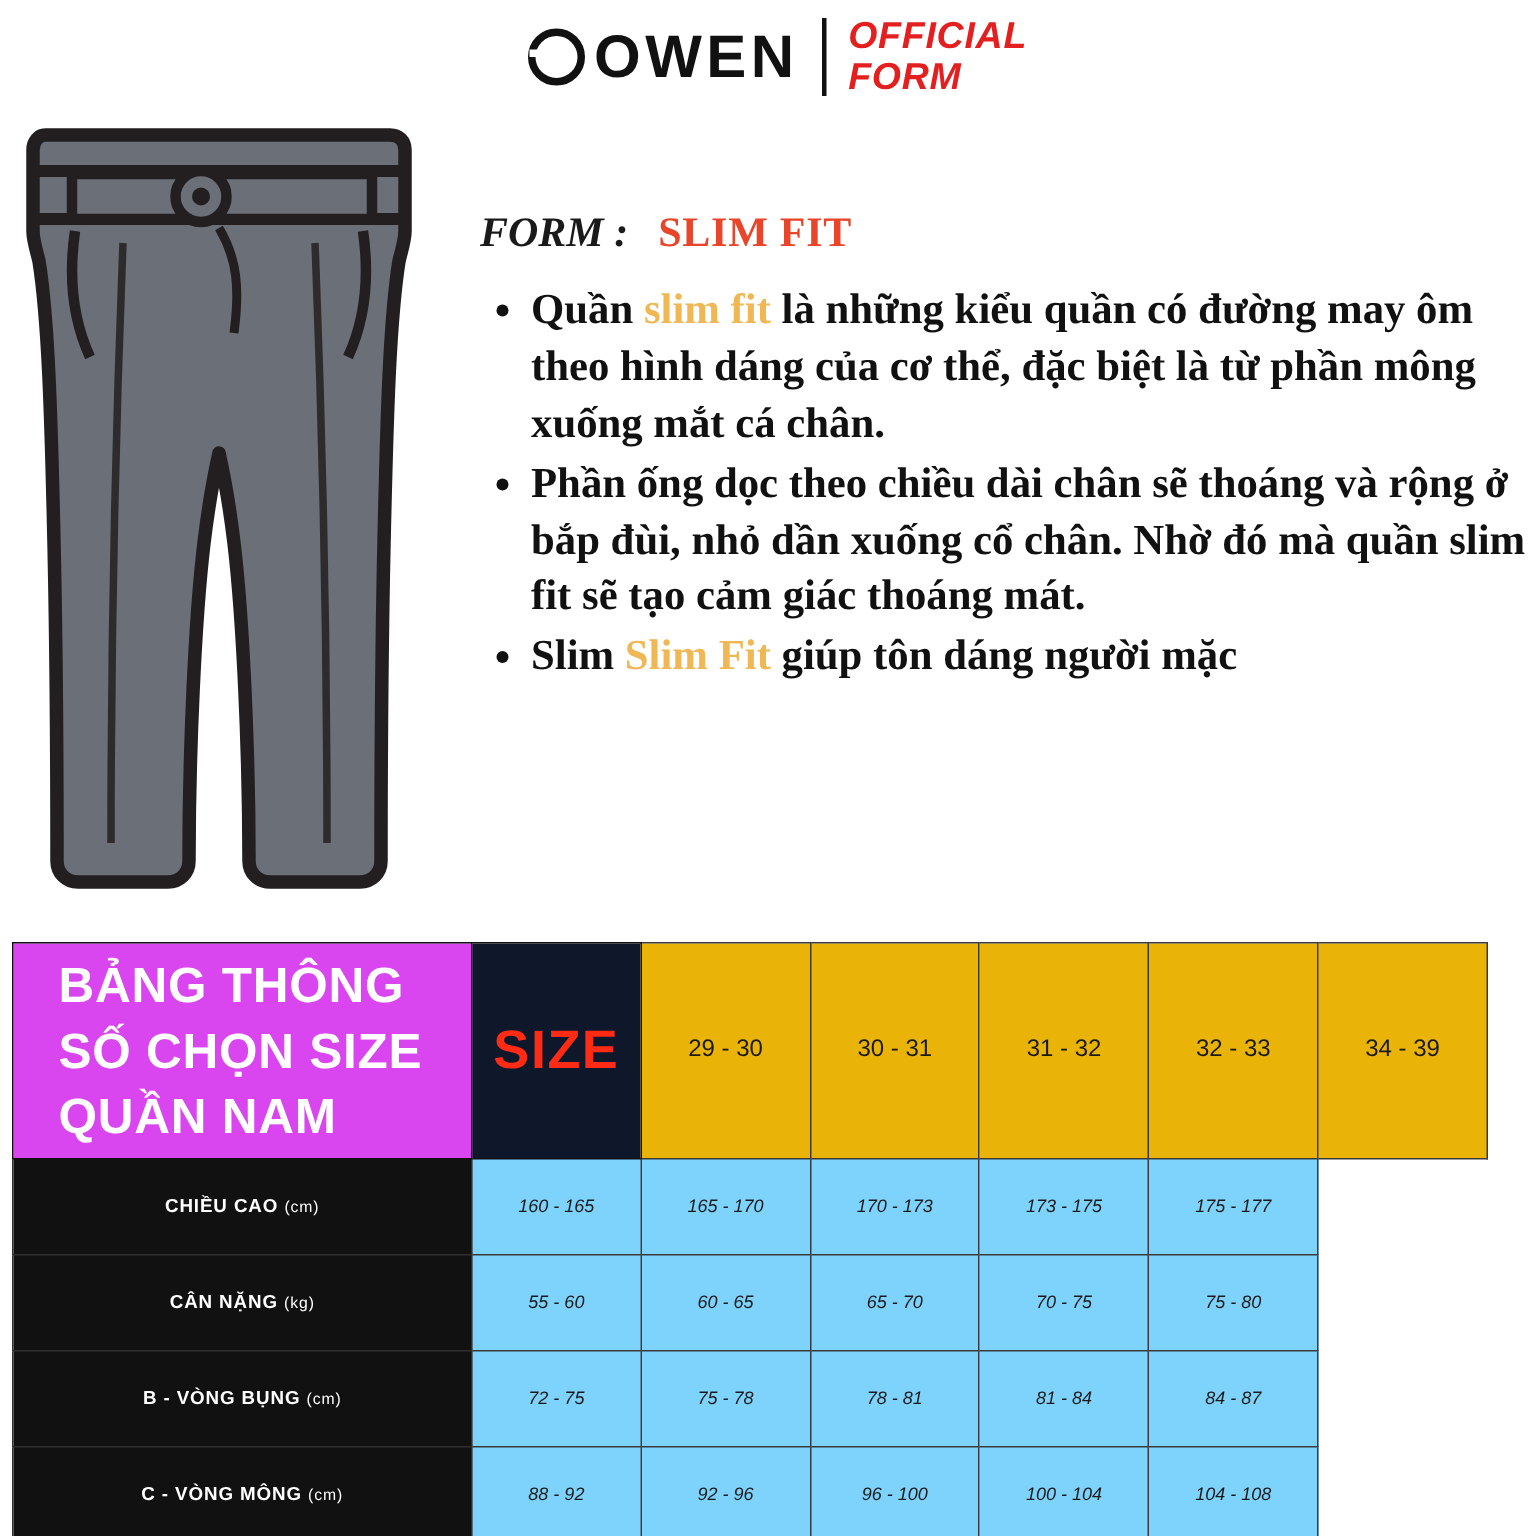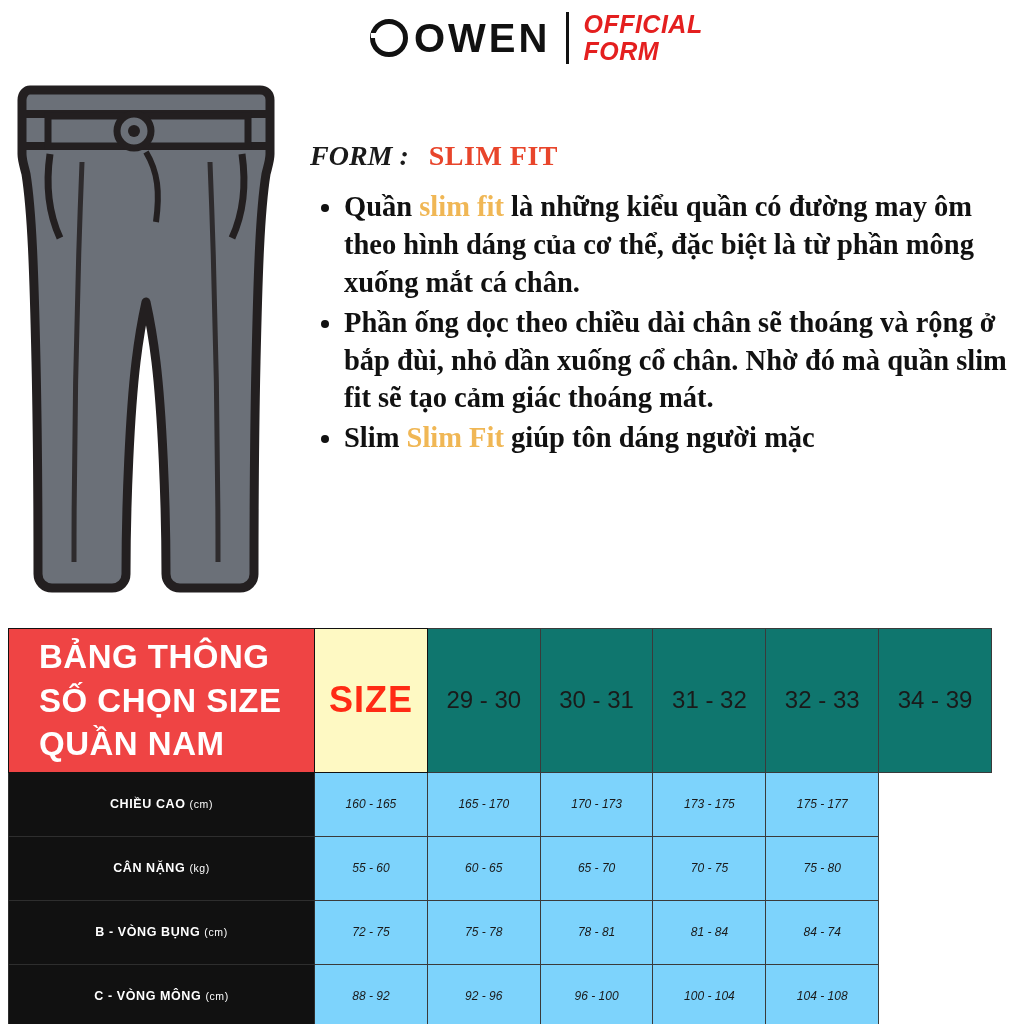--- a/index.html
+++ b/index.html
@@ -25,7 +25,7 @@
   }
   .logo-wrap {
     position: absolute;
-    left: 370px;
+    left: 352px;
     top: 6px;
     display: flex;
     align-items: center;

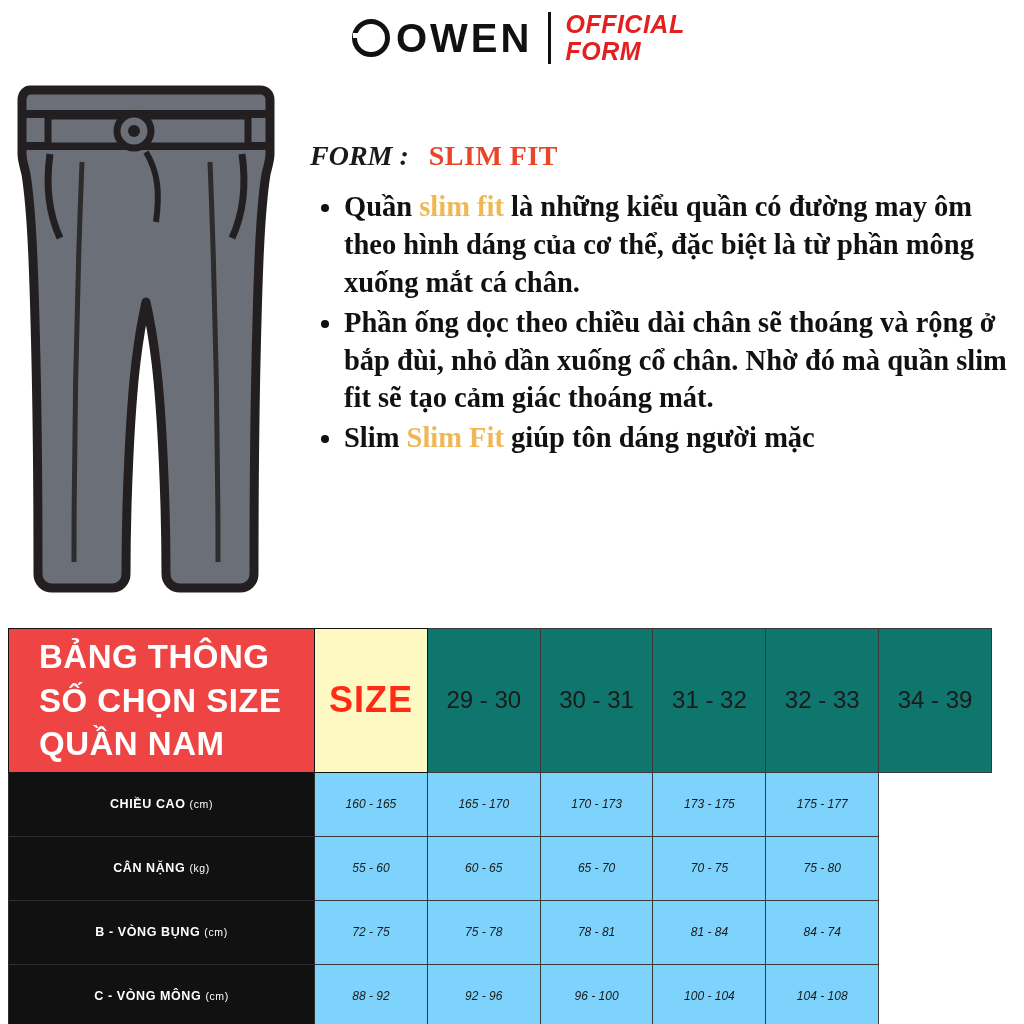--- a/index.html
+++ b/index.html
@@ -83,7 +83,7 @@
   
   .content {
     position: absolute;
-    left: 310px;
+    left: 320px;
     top: 140px;
     width: 700px;
   }

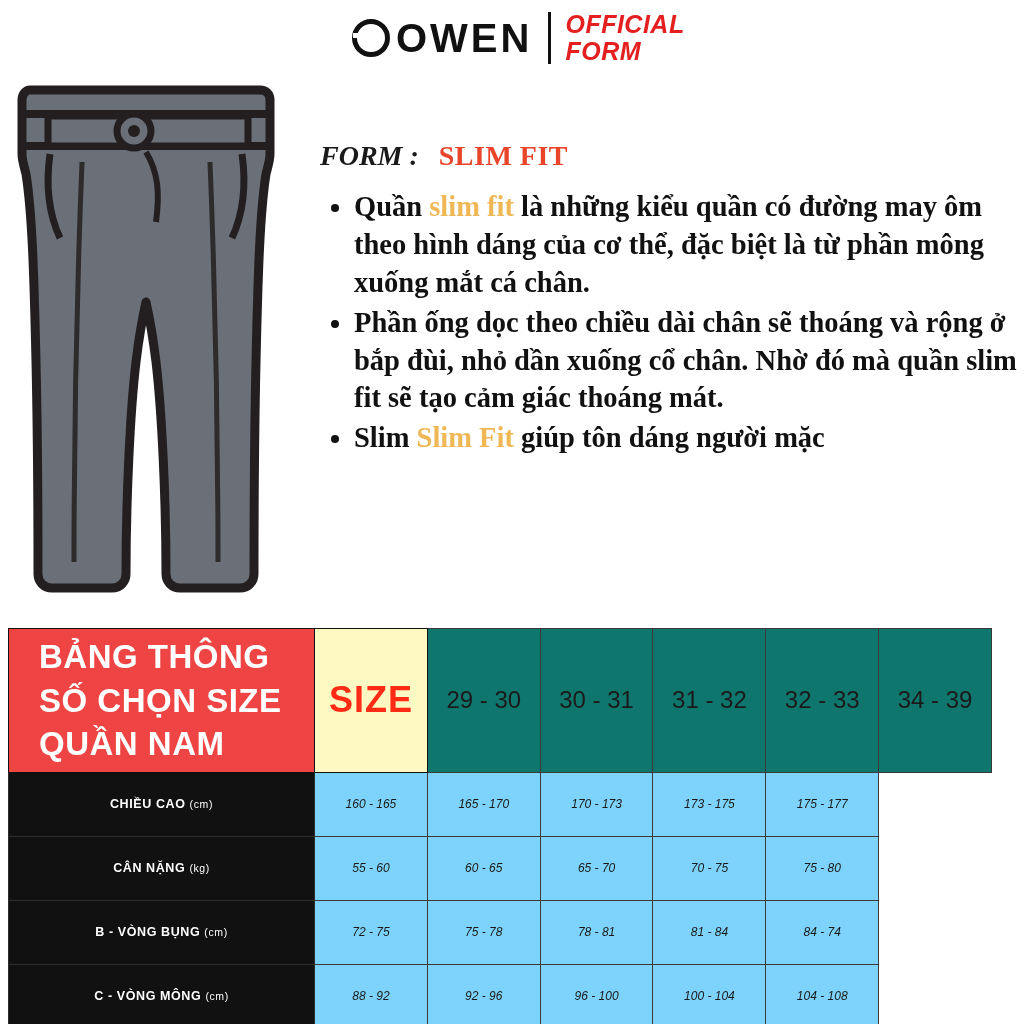--- a/index.html
+++ b/index.html
@@ -134,7 +134,7 @@
     font-family: "Liberation Sans", sans-serif;
   }
   .title-cell {
-    background: #ef4444;
+    background: #d946ef;
     color: #ffffff;
     text-align: left !important;
     padding: 6px 0 6px 30px;

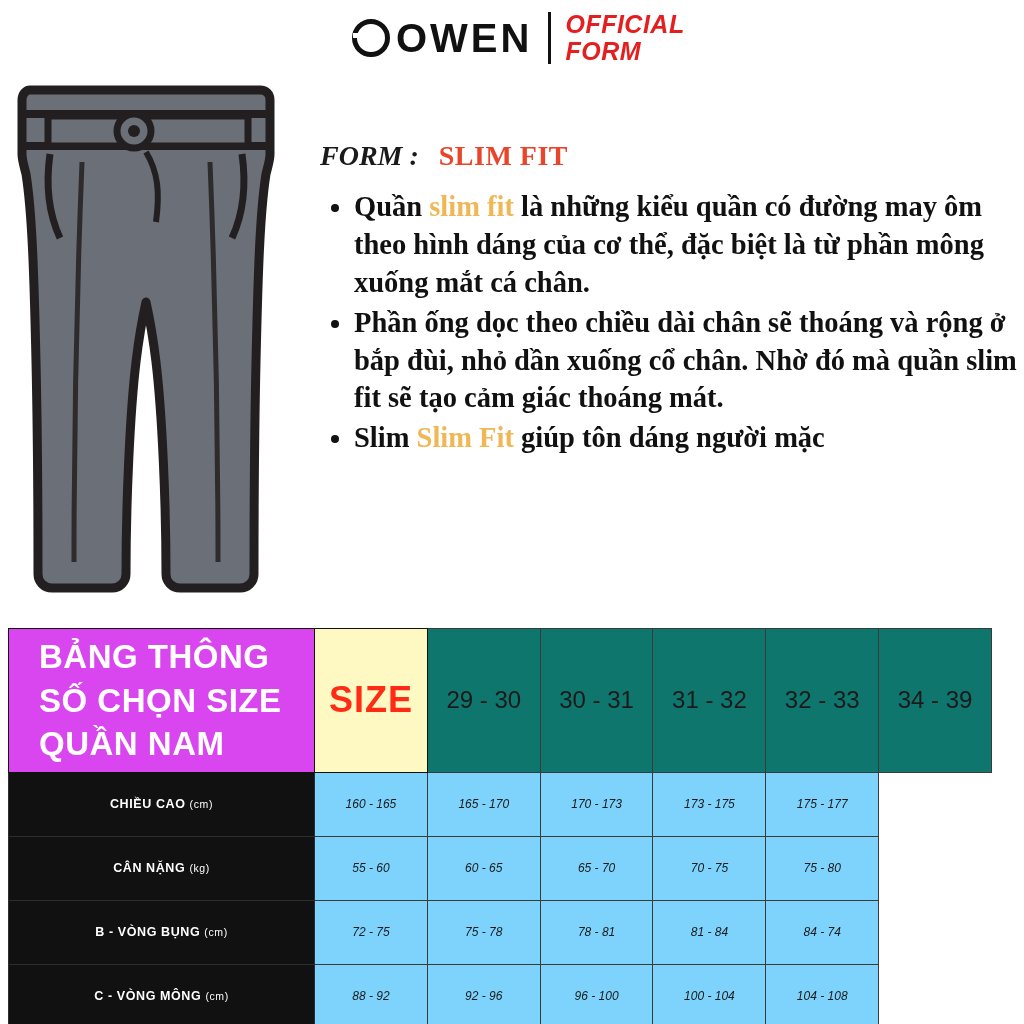--- a/index.html
+++ b/index.html
@@ -160,7 +160,7 @@
     font-weight: normal;
   }
   .size-word {
-    background: #fef9c3;
+    background: #0f172a;
     color: #ff2b14;
     font-size: 36px;
     font-weight: bold;

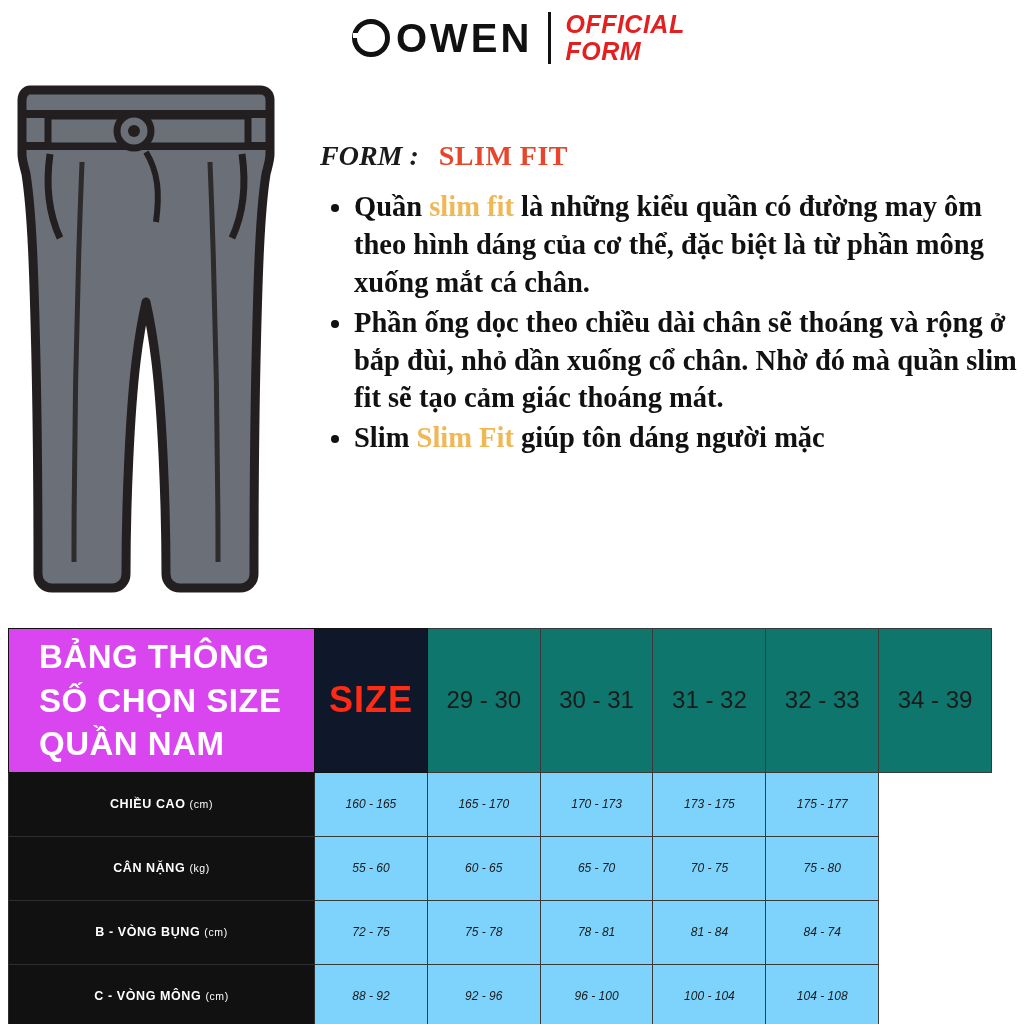--- a/index.html
+++ b/index.html
@@ -168,10 +168,10 @@
     border-color: #111111 !important;
   }
   .head-cell {
-    font-size: 24px;
+    font-size: 16px;
     color: #1a1a1a;
     height: 86px;
-    background: #0f766e;
+    background: #eab308;
   }
   .val-cell {
     font-size: 12px;

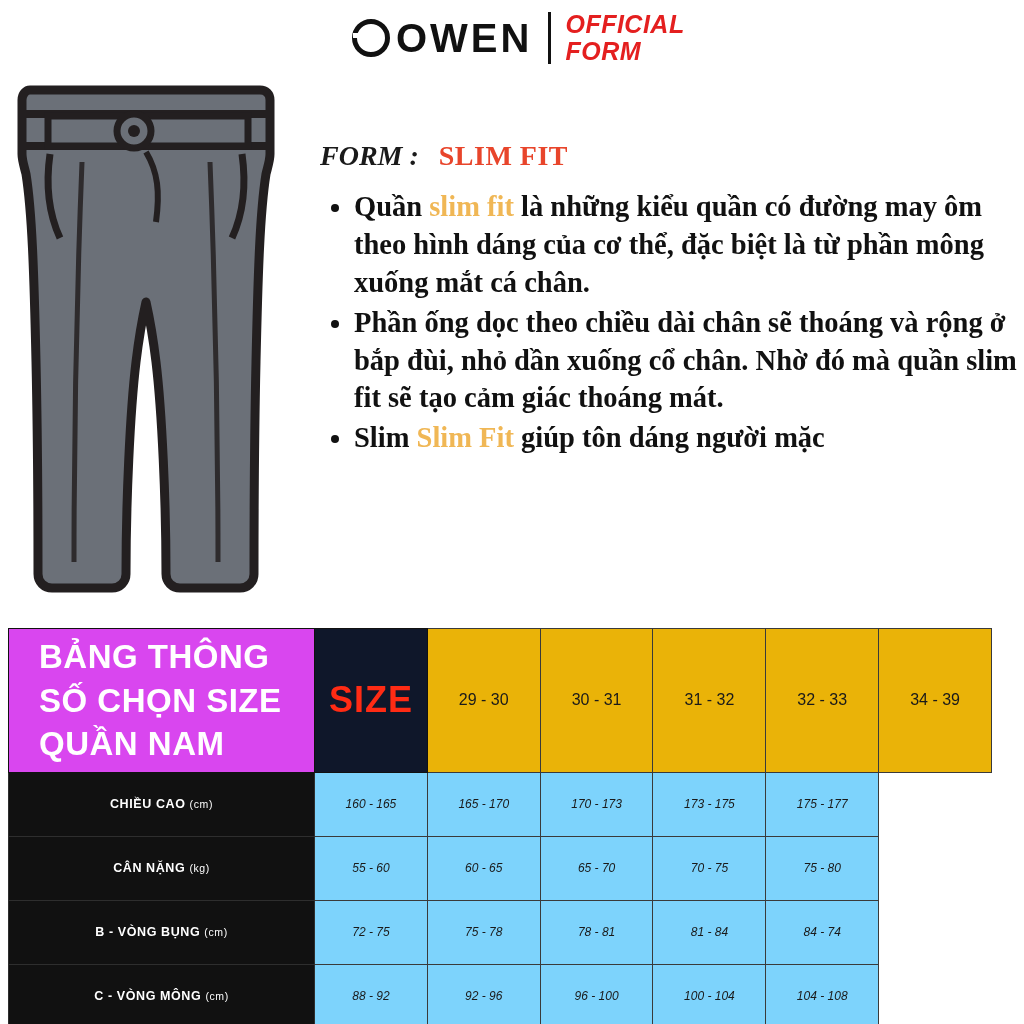--- a/index.html
+++ b/index.html
@@ -272,7 +272,7 @@
         <td class="val-cell">75 - 78</td>
         <td class="val-cell">78 - 81</td>
         <td class="val-cell">81 - 84</td>
-        <td class="val-cell">84 - 74</td>
+        <td class="val-cell">84 - 87</td>
       </tr>
       <tr>
         <td class="label-cell"><span>C - VÒNG MÔNG</span> <span class="unit">(cm)</span></td>

